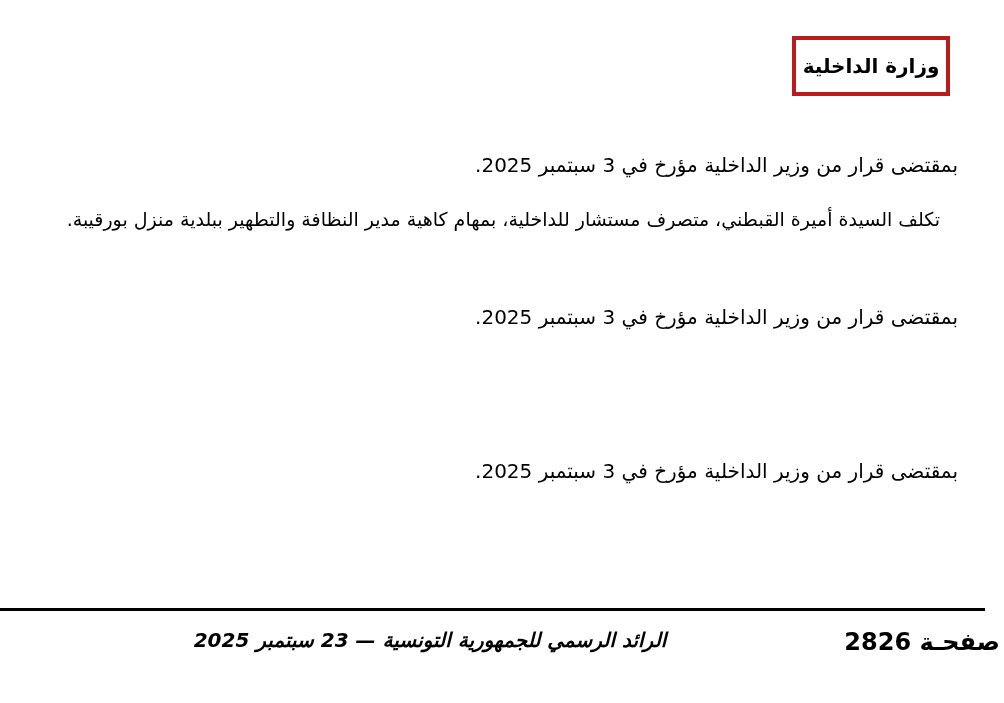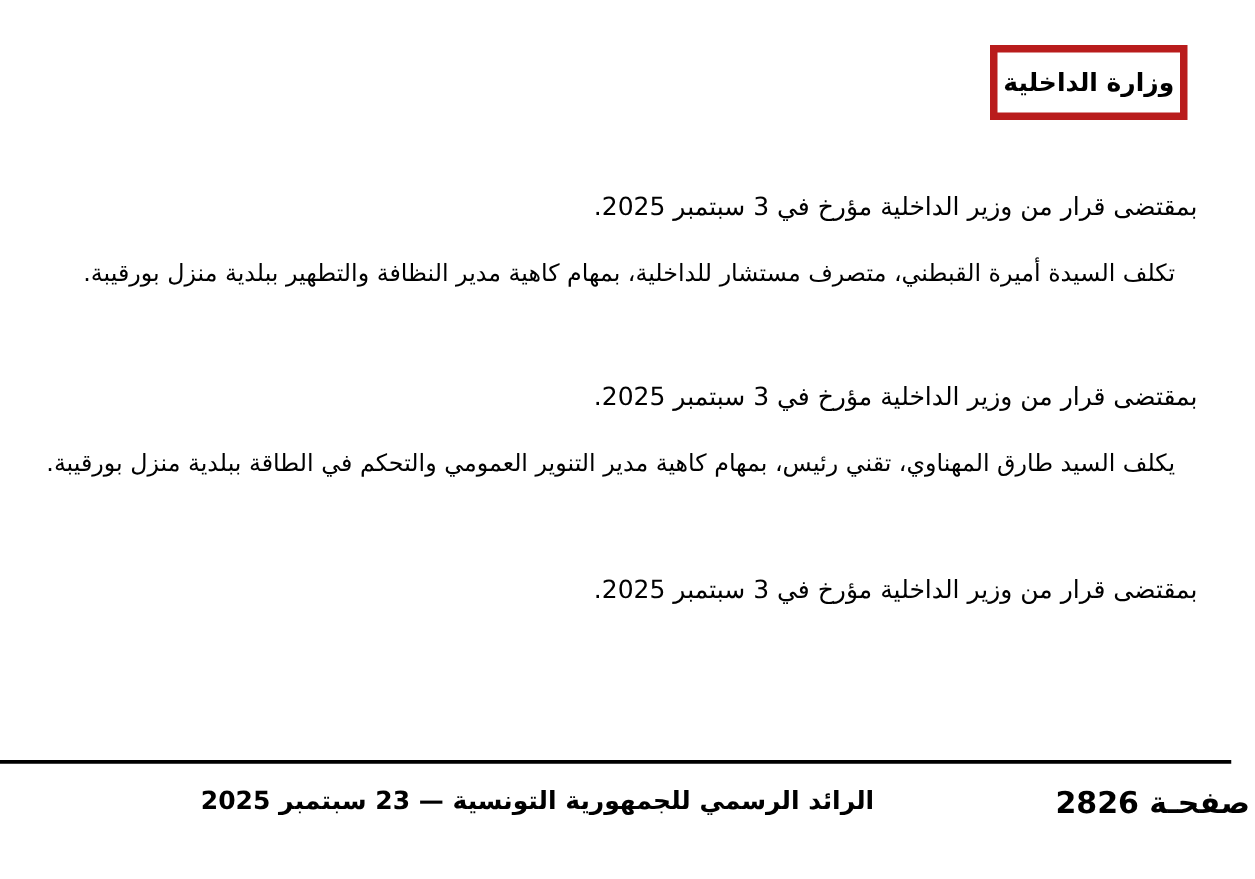--- a/index.html
+++ b/index.html
@@ -26,7 +26,7 @@
     right: 54px;
     width: 158px;
     height: 60px;
-    border: 6px solid #b91c1c;
+    border: 4px solid #b91c1c;
     display: flex;
     align-items: center;
     justify-content: center;

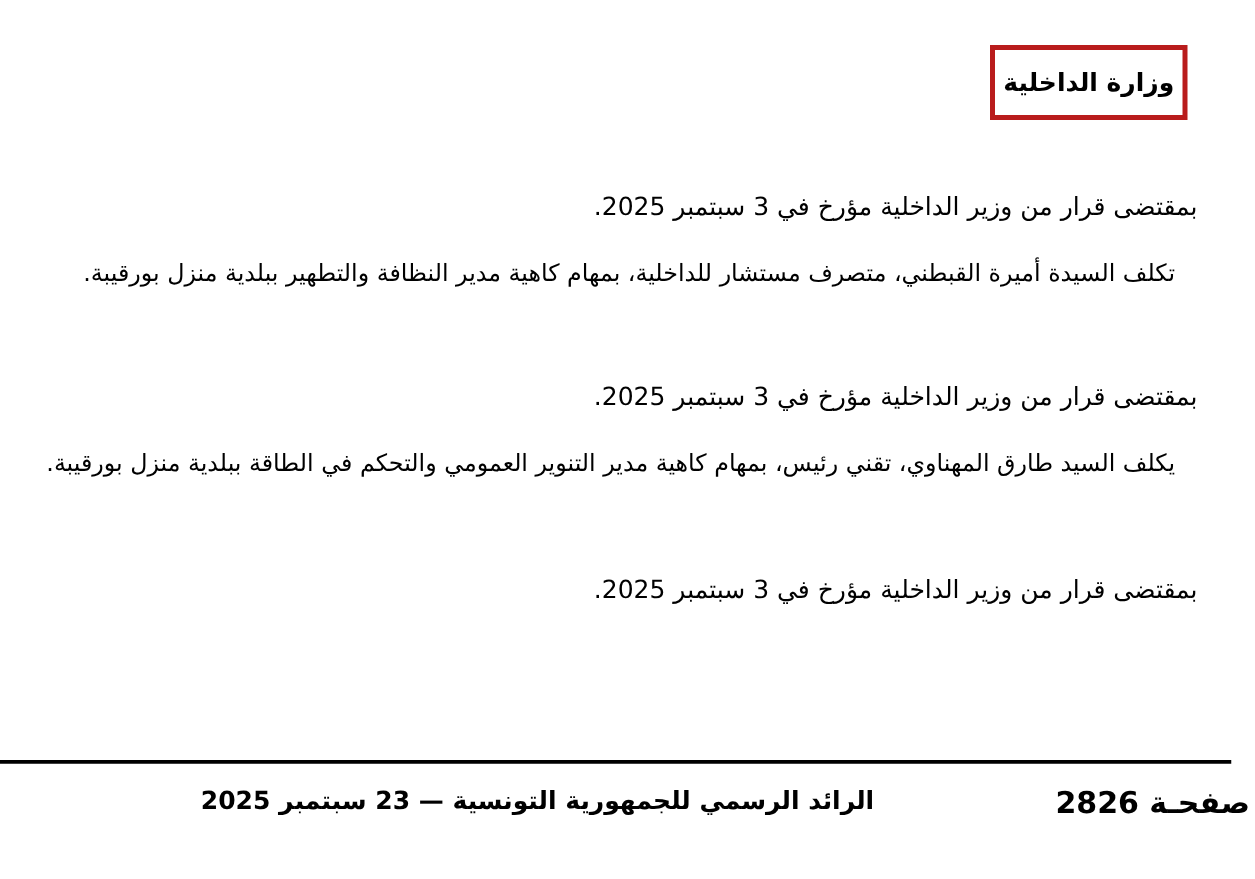--- a/index.html
+++ b/index.html
@@ -105,7 +105,6 @@
 
   <section class="sec sec2">
     <h2>بمقتضى قرار من وزير الداخلية مؤرخ في 3 سبتمبر 2025.</h2>
-    <p>يكلف السيد طارق المهناوي، تقني رئيس، بمهام كاهية مدير التنوير العمومي والتحكم في الطاقة ببلدية منزل بورقيبة.</p>
   </section>
 
   <section class="sec sec3">

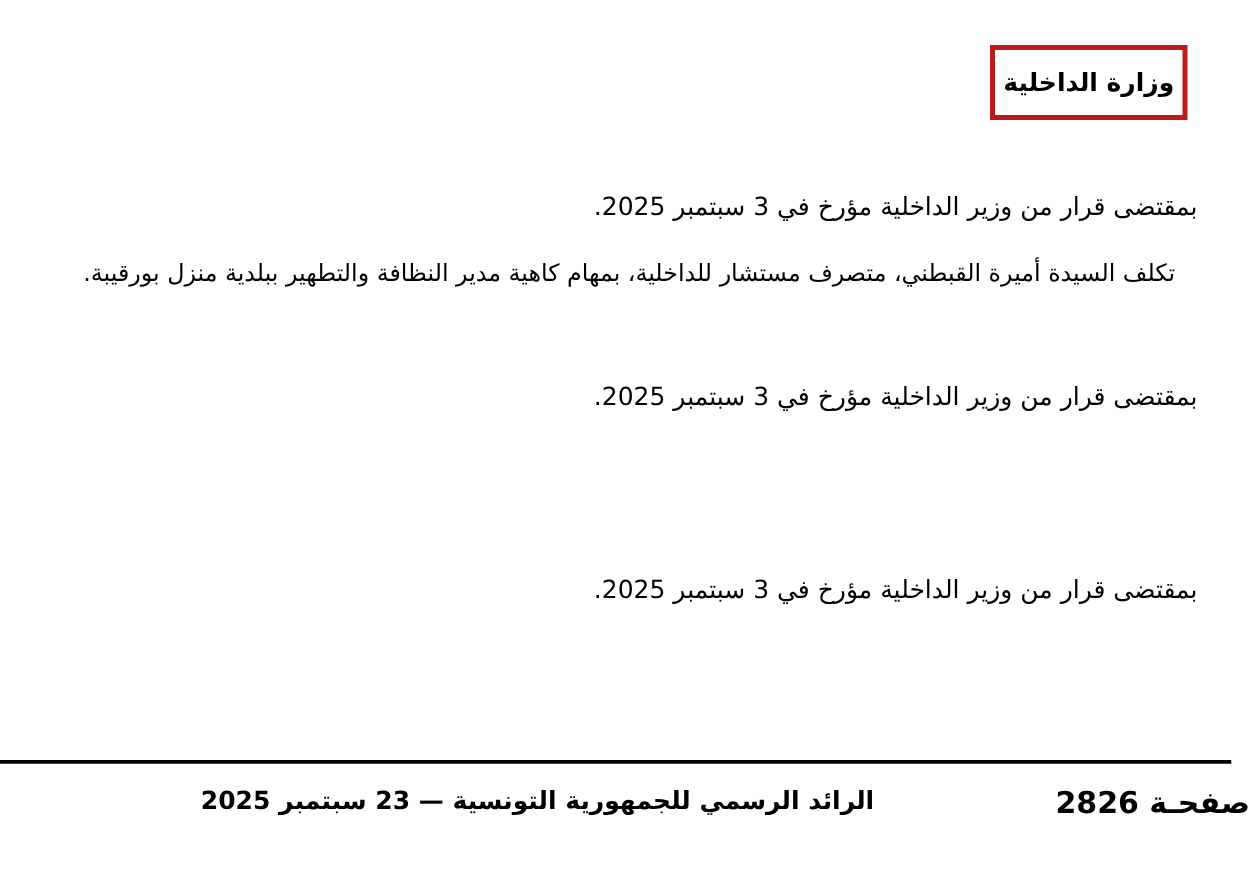--- a/index.html
+++ b/index.html
@@ -87,6 +87,7 @@
     font-weight: bold;
     white-space: nowrap;
     direction: rtl;
+    font-style: italic;
   }
 </style>
 </head>

